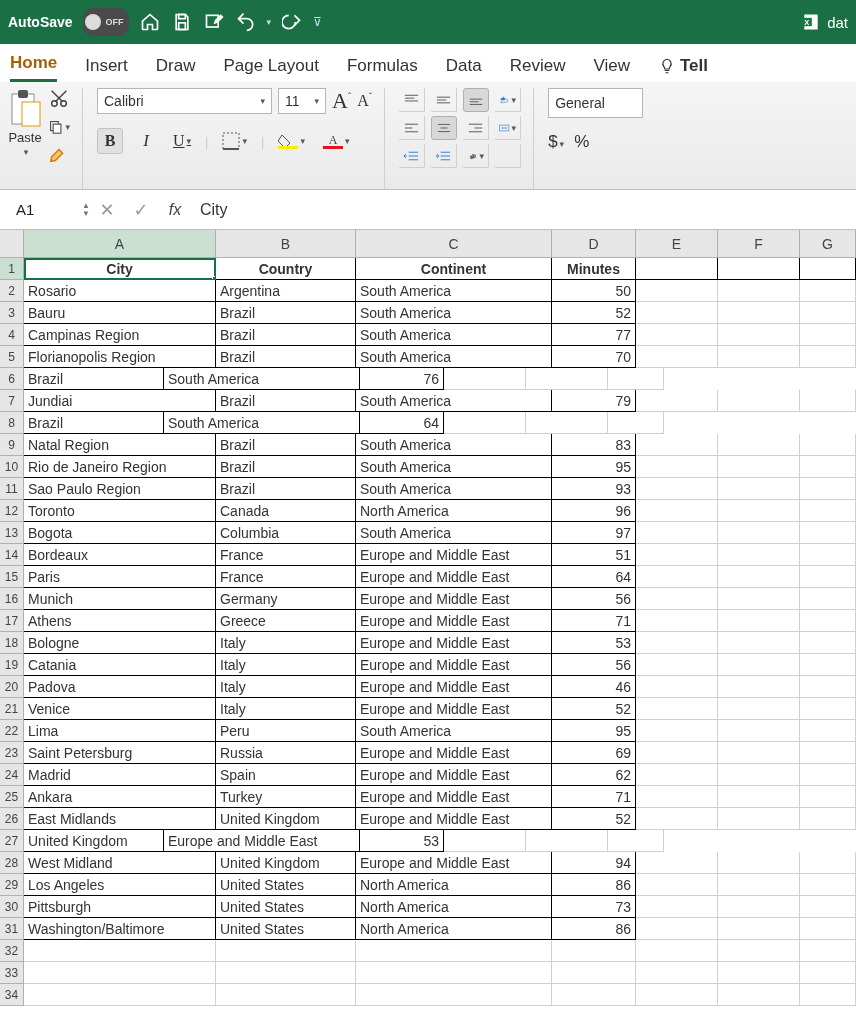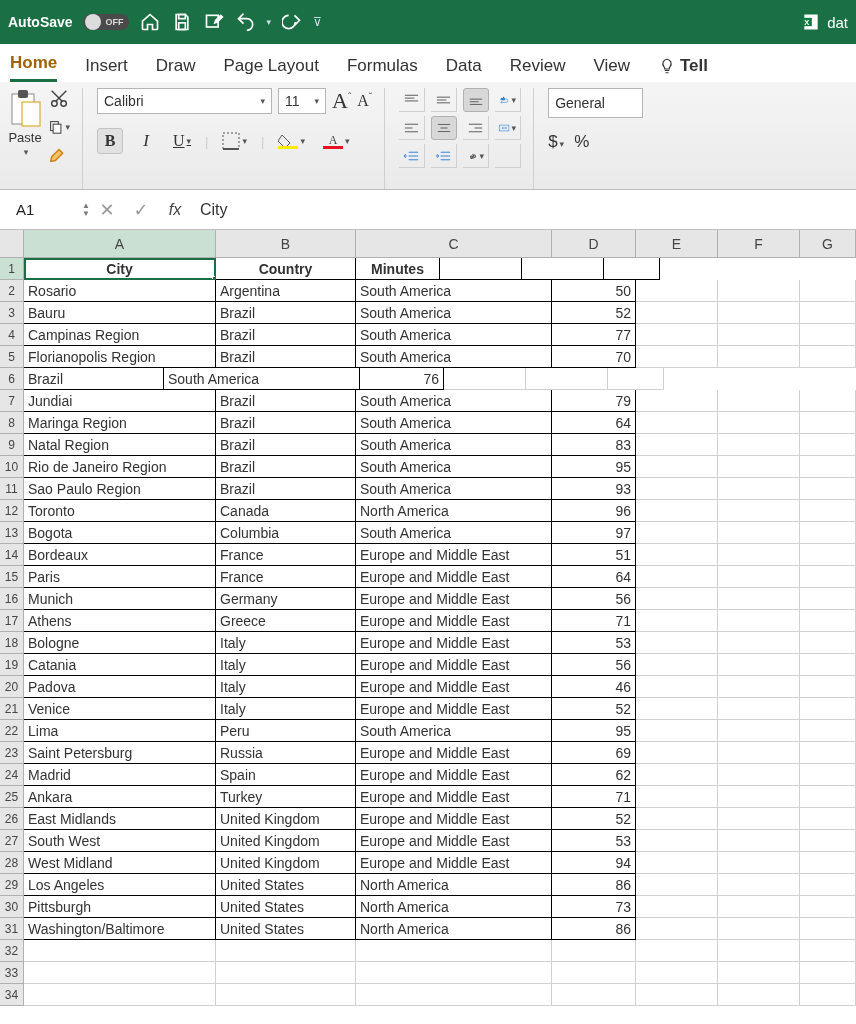--- a/index.html
+++ b/index.html
@@ -8,7 +8,7 @@
 
 .titlebar { background: #1a7044; height: 44px; display: flex; align-items: center; padding: 0 8px; color: #fff; gap: 10px; }
 .titlebar .auto-save { font-weight: 600; font-size: 14px; display: flex; align-items: center; gap: 10px; }
-.toggle { width: 46px; height: 16px; border-radius: 10px; background: #4a4a4a; position: relative; display: inline-flex; align-items: center; }
+.toggle { width: 46px; height: 28px; border-radius: 10px; background: #4a4a4a; position: relative; display: inline-flex; align-items: center; }
 .toggle .knob { width: 16px; height: 16px; background: #dcdcdc; border-radius: 50%; position: absolute; left: 2px; }
 .toggle .off { position: absolute; right: 5px; font-size: 9px; color: #ddd; font-weight: 600; }
 .tb-icon { width: 22px; height: 22px; display: inline-flex; align-items: center; justify-content: center; }

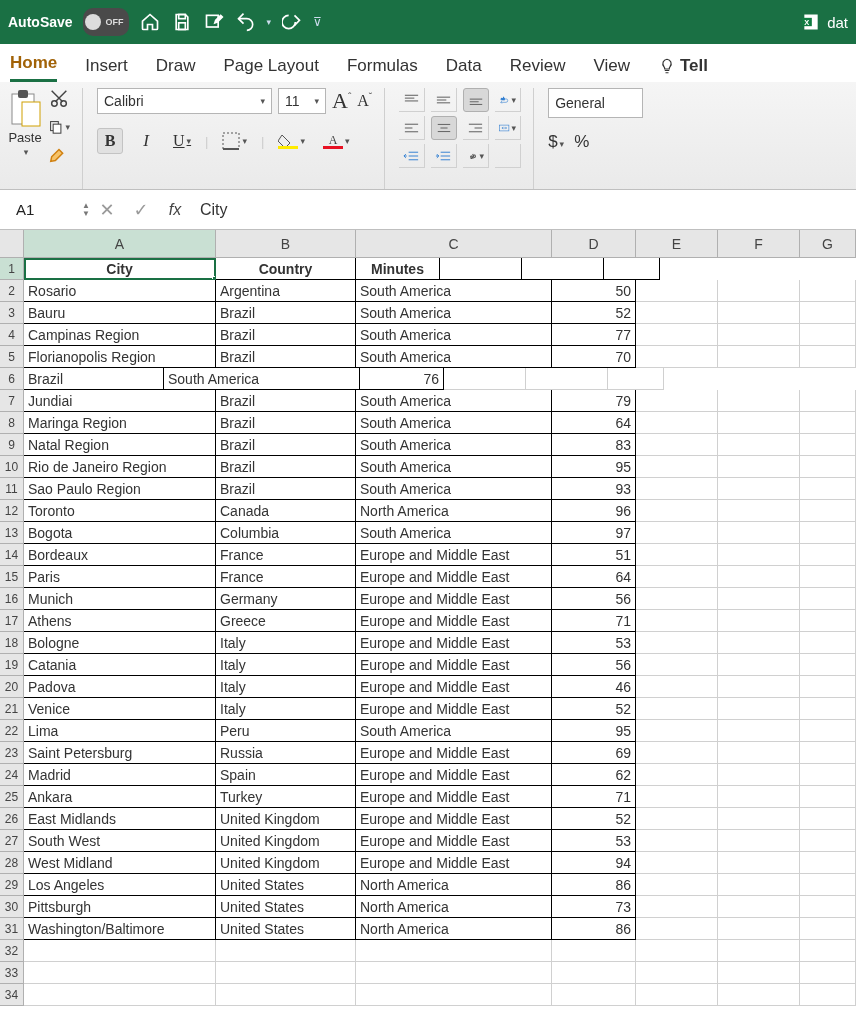--- a/index.html
+++ b/index.html
@@ -368,6 +368,7 @@
         <div class="rh sel">1</div>
         <div class="cell colA bA sel-cell">City<span class="sel-handle"></span></div>
         <div class="cell colB bB">Country</div>
+        <div class="cell colC bC">Continent</div>
         <div class="cell colD bD">Minutes</div>
         <div class="cell colE"></div>
         <div class="cell colF"></div>

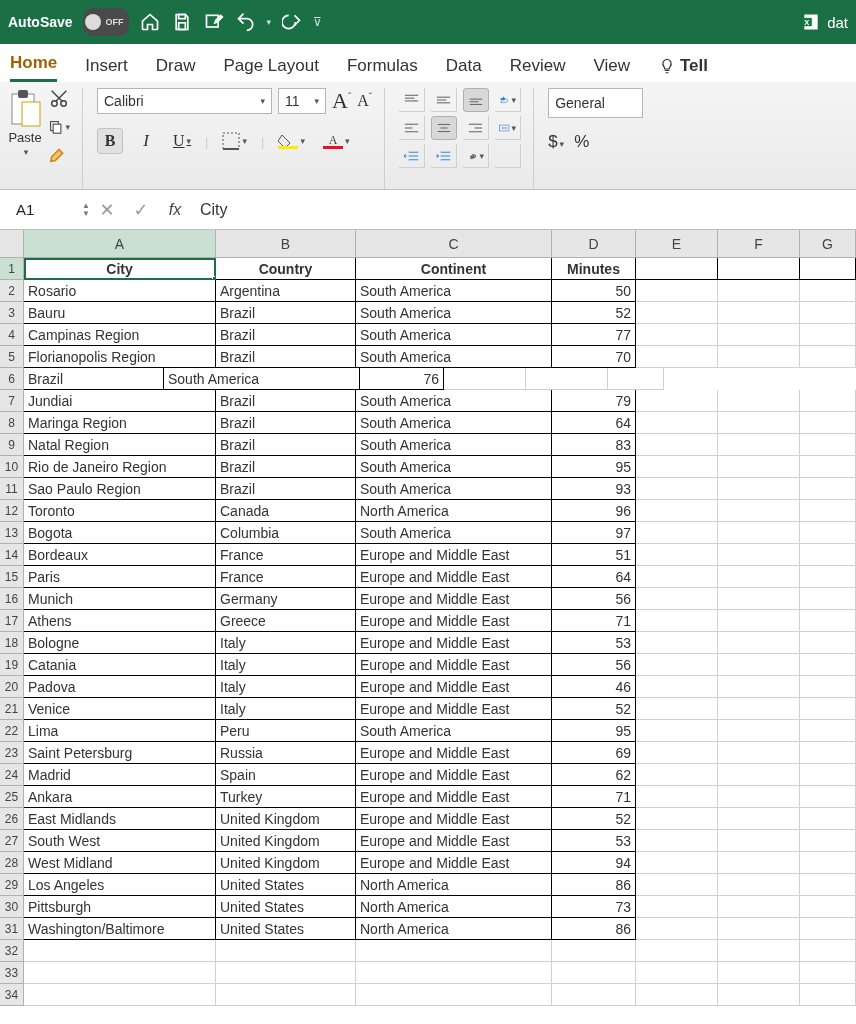--- a/index.html
+++ b/index.html
@@ -435,7 +435,6 @@
       </div>
       <div class="row data-row">
         <div class="rh">8</div>
-        <div class="cell colA bA">Maringa Region</div>
         <div class="cell colB bB">Brazil</div>
         <div class="cell colC bC">South America</div>
         <div class="cell colD bD num">64</div>

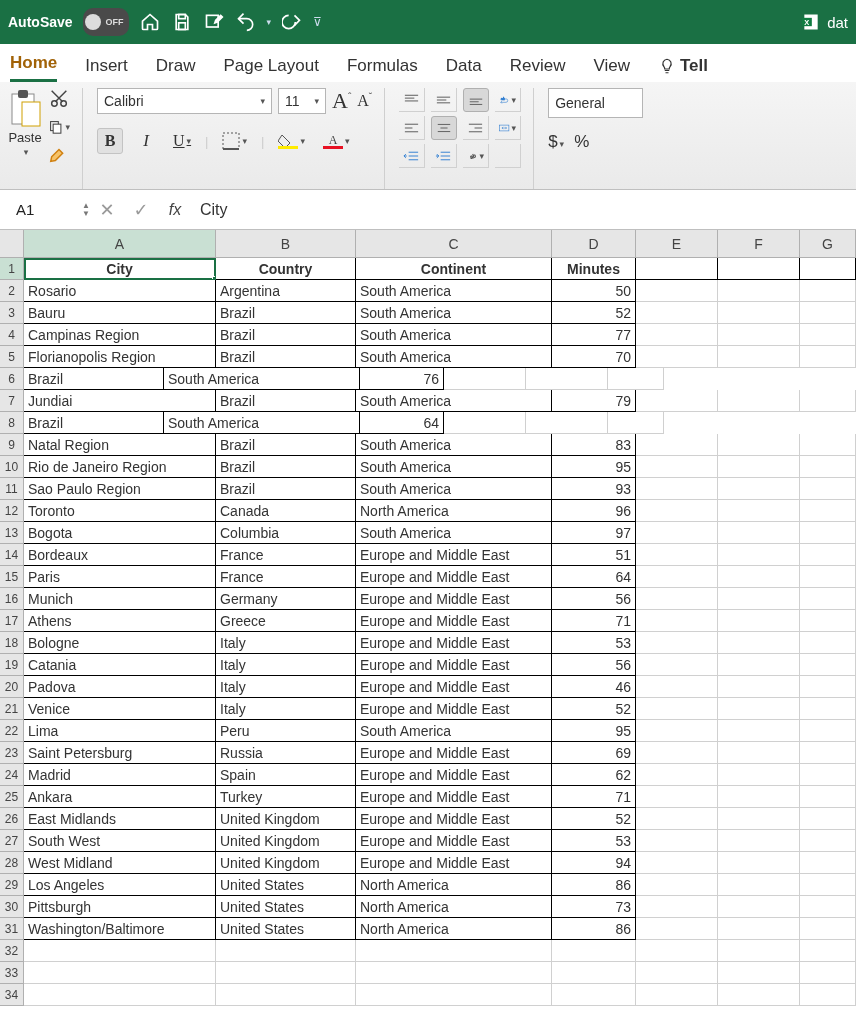--- a/index.html
+++ b/index.html
@@ -624,7 +624,6 @@
       </div>
       <div class="row data-row">
         <div class="rh">27</div>
-        <div class="cell colA bA">South West</div>
         <div class="cell colB bB">United Kingdom</div>
         <div class="cell colC bC">Europe and Middle East</div>
         <div class="cell colD bD num">53</div>

